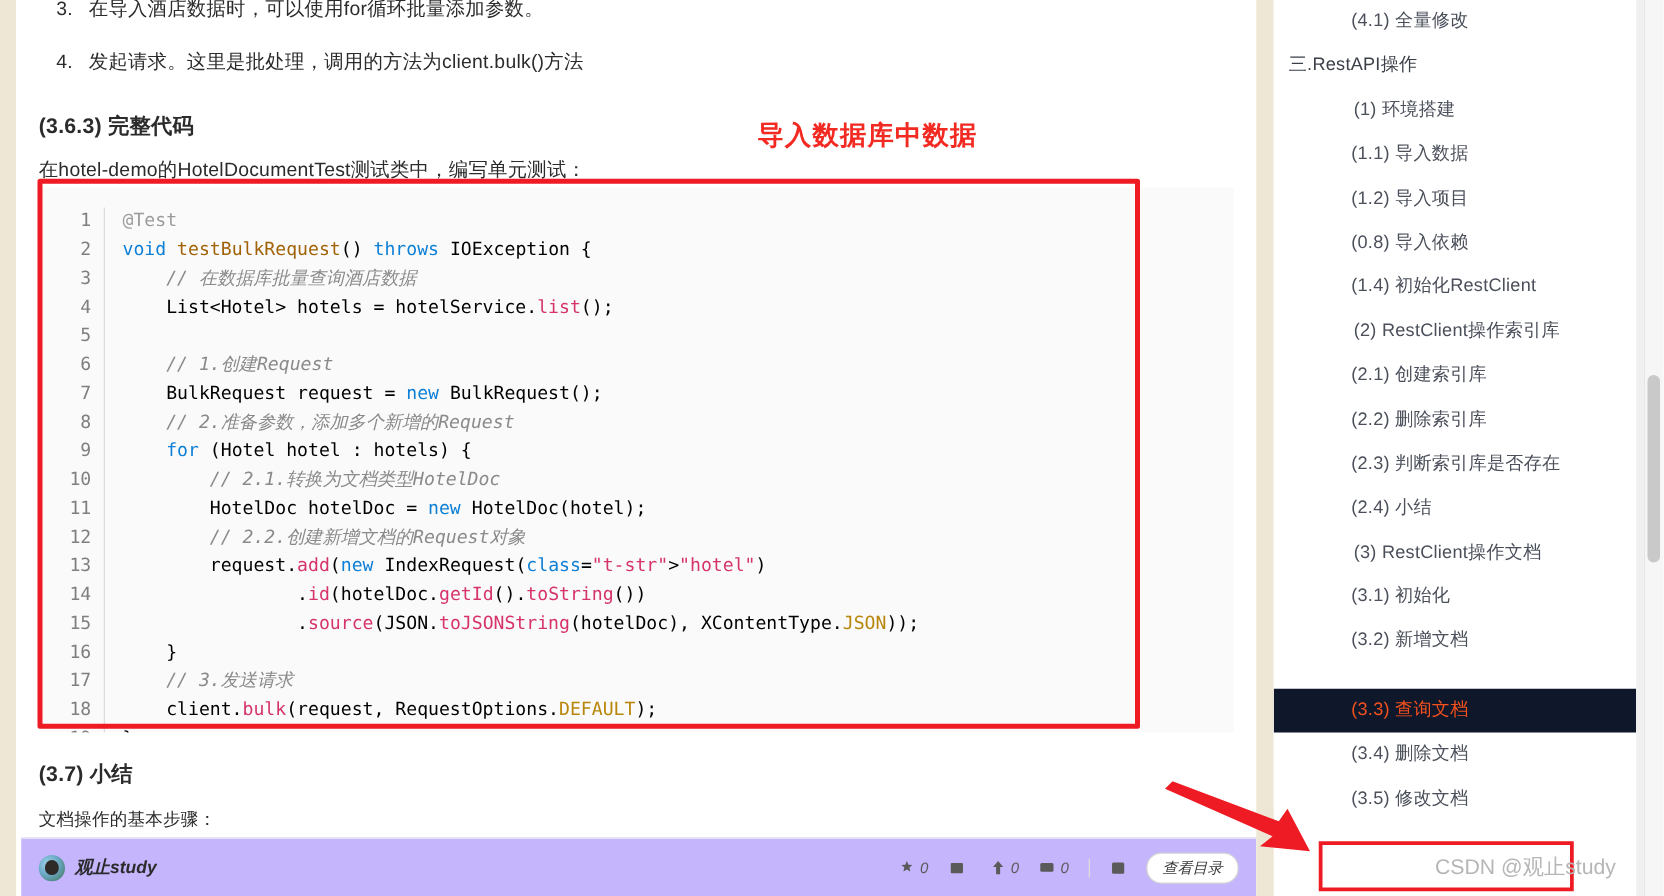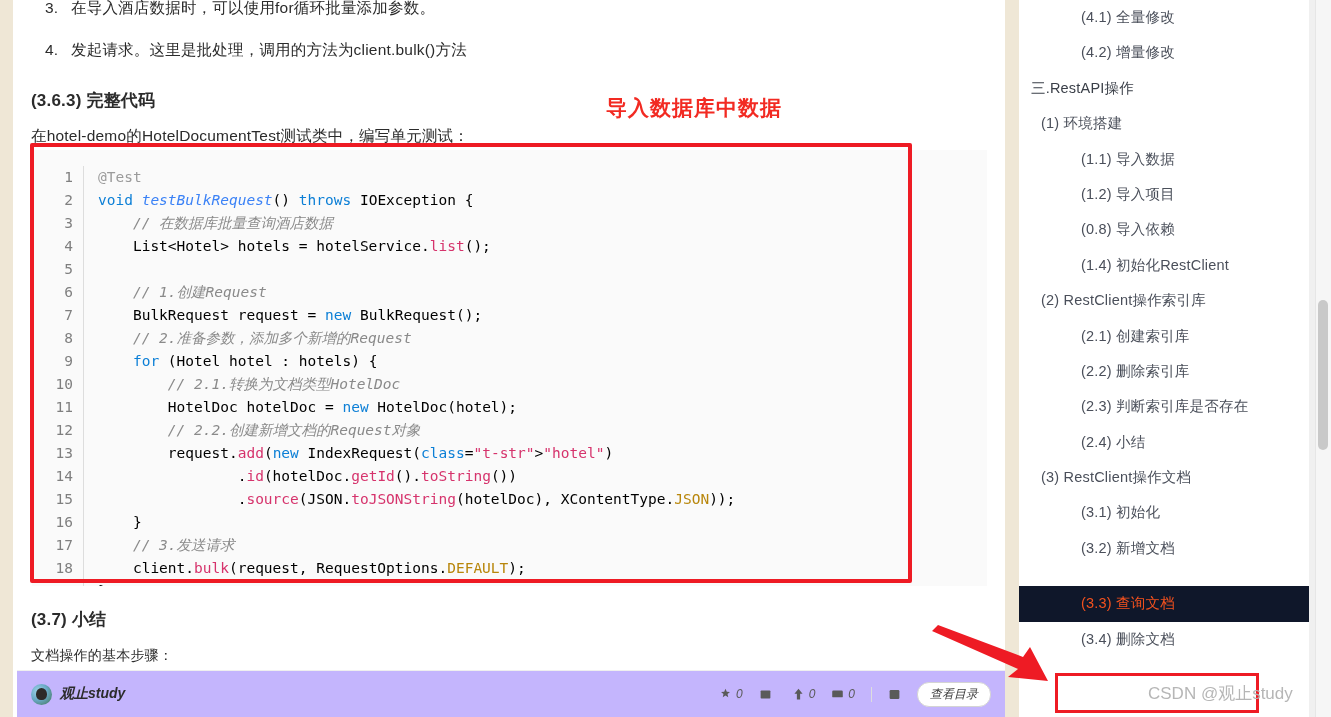--- a/index.html
+++ b/index.html
@@ -296,7 +296,6 @@
 
   <div class="sidebar" id="sidebar">
       <div class="toc-item lvl3">(4.1) 全量修改</div>
-      <div class="toc-item lvl3">(4.2) 增量修改</div>
       <div class="toc-item lvl1">三.RestAPI操作</div>
       <div class="toc-item lvl2">(1) 环境搭建</div>
       <div class="toc-item lvl3">(1.1) 导入数据</div>

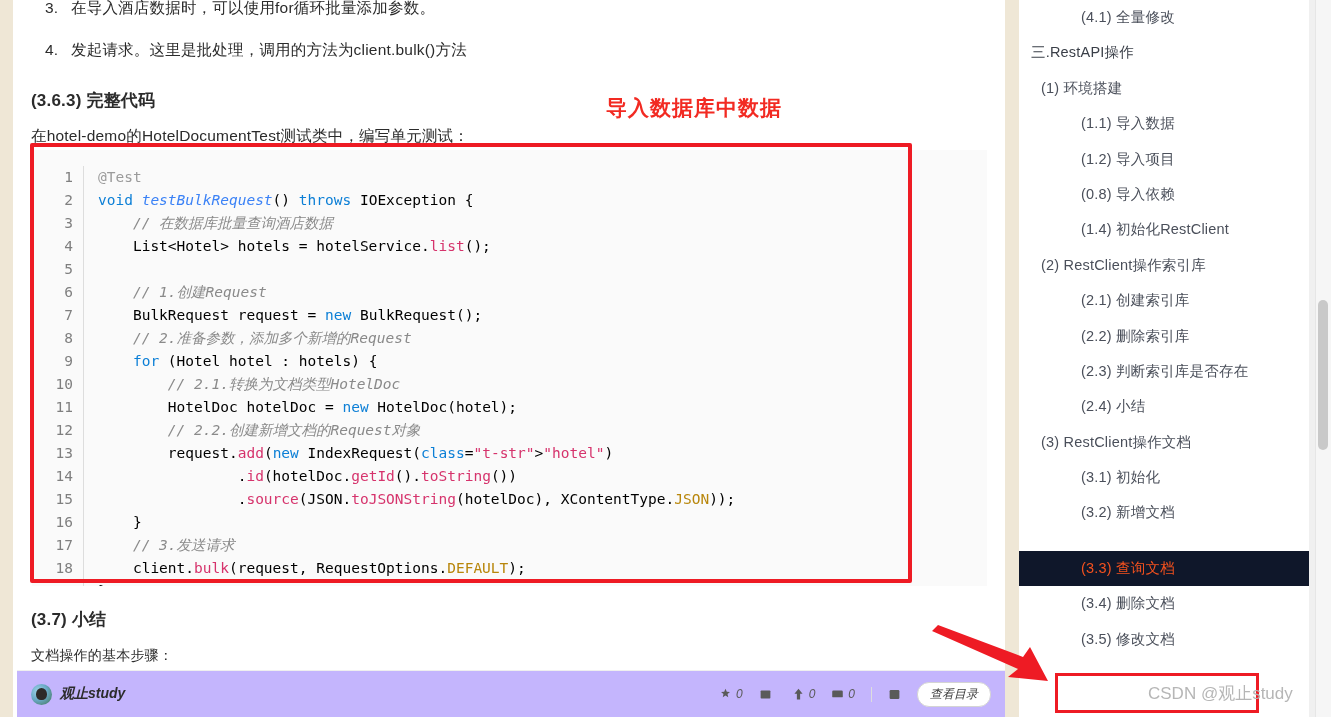--- a/index.html
+++ b/index.html
@@ -166,7 +166,7 @@
     line-height:1.2;
   }
   .lvl1 { padding-left:12px; color:#3a3f48; }
-  .lvl2 { padding-left:22px; color:#4a4f5a; }
+  .lvl2 { padding-left:64px; color:#4a4f5a; }
   .lvl3 { padding-left:62px; color:#4a4f5a; }
   .toc-item.active {
     background:#0f172a; color:#f4511e;margin-top:20px;

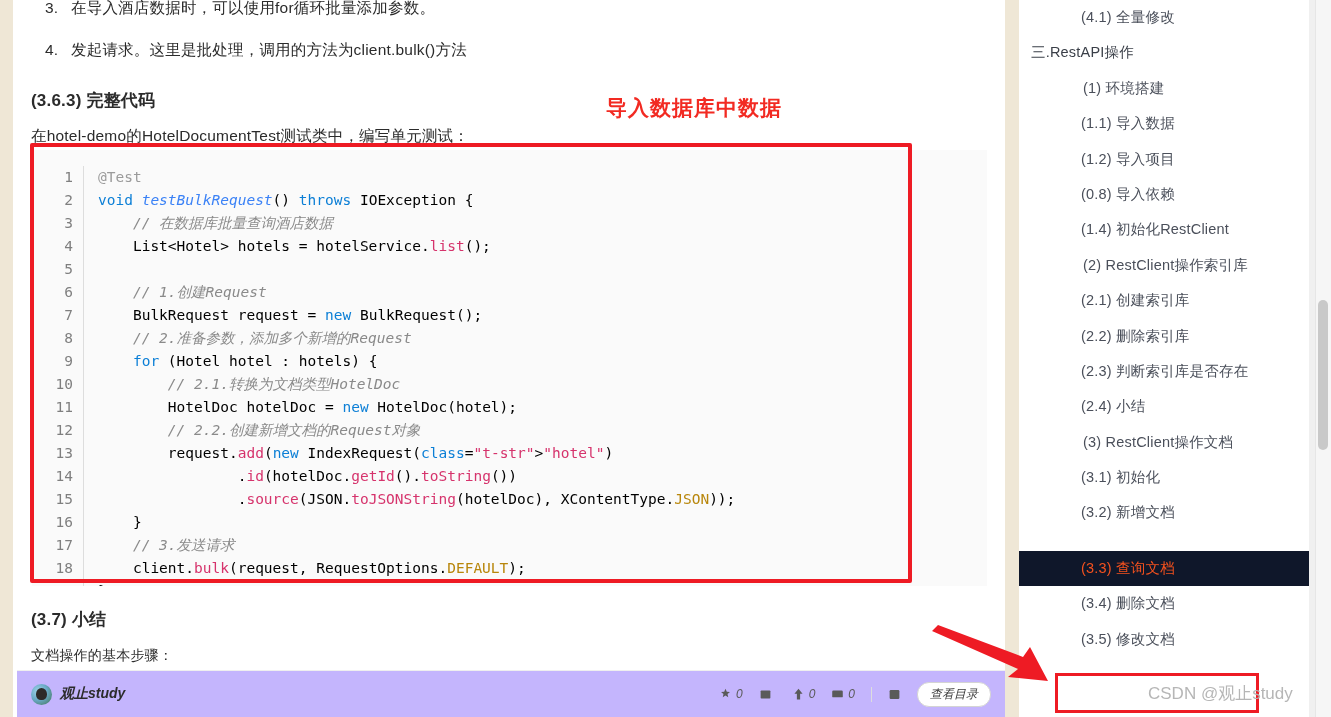--- a/index.html
+++ b/index.html
@@ -75,7 +75,7 @@
   .t-ann  { color:#9b9b9b; }
   .t-cmt  { color:#8a8a8a; font-style:italic; }
   .t-kw   { color:#0c7fd6; }
-  .t-fn   { color:#3b82f6;font-style:italic; }
+  .t-fn   { color:#a16207; }
   .t-str  { color:#d6336c; }
   .t-const{ color:#b8860b; }
   .t-meth { color:#d6336c; }

